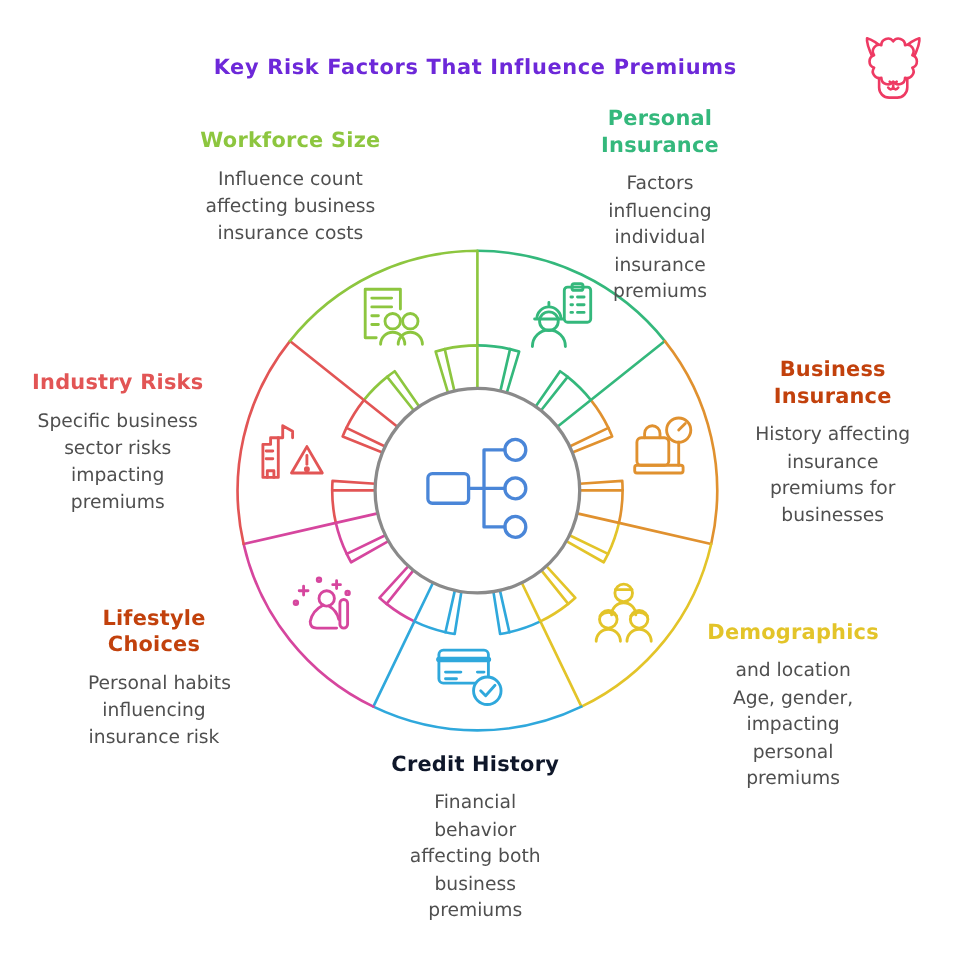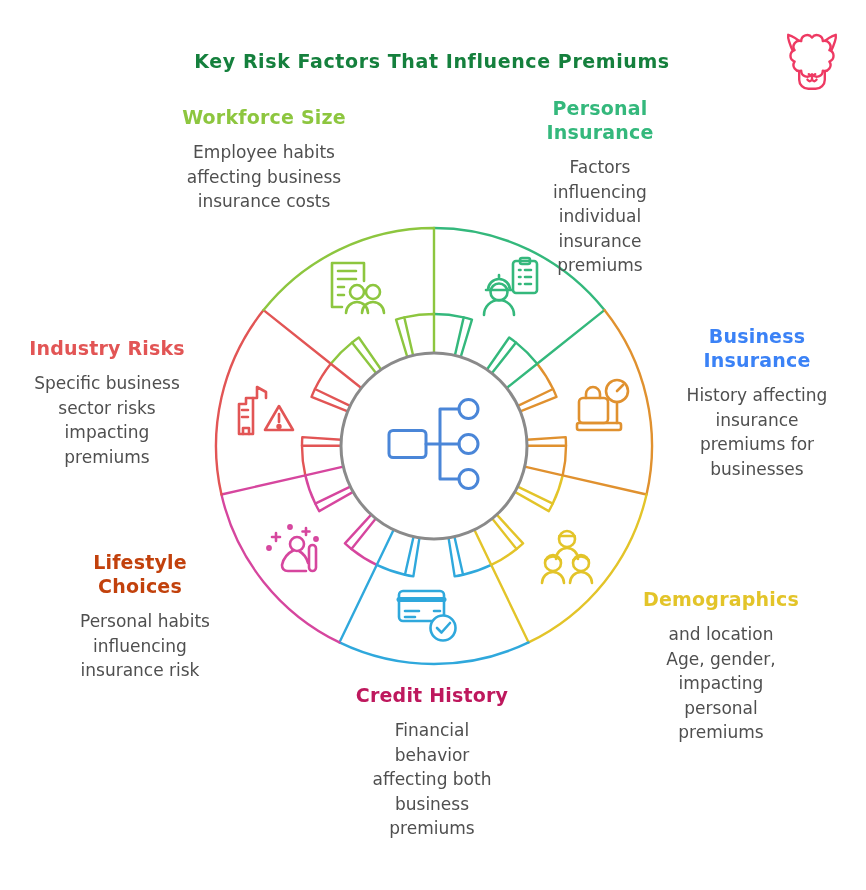--- a/index.html
+++ b/index.html
@@ -6,7 +6,7 @@
   .stage{position:relative;width:866px;height:890px;background:#fff;overflow:hidden;
          font-family:"DejaVu Sans","Liberation Sans",sans-serif;}
   .page-title{position:absolute;left:432px;top:50px;transform:translateX(-50%);
-              white-space:nowrap;font-size:19px;font-weight:bold;color:#15803d;letter-spacing:.6px;}
+              white-space:nowrap;font-size:19px;font-weight:bold;color:#6d28d9;letter-spacing:.6px;}
   .factor{position:absolute;transform:translateX(-50%);text-align:center;}
   .factor .ftitle{font-size:19px;font-weight:bold;line-height:24px;margin-bottom:11px;letter-spacing:.2px;}
   .factor .line{font-size:17px;line-height:24.5px;color:#4f4f4f;white-space:nowrap;}

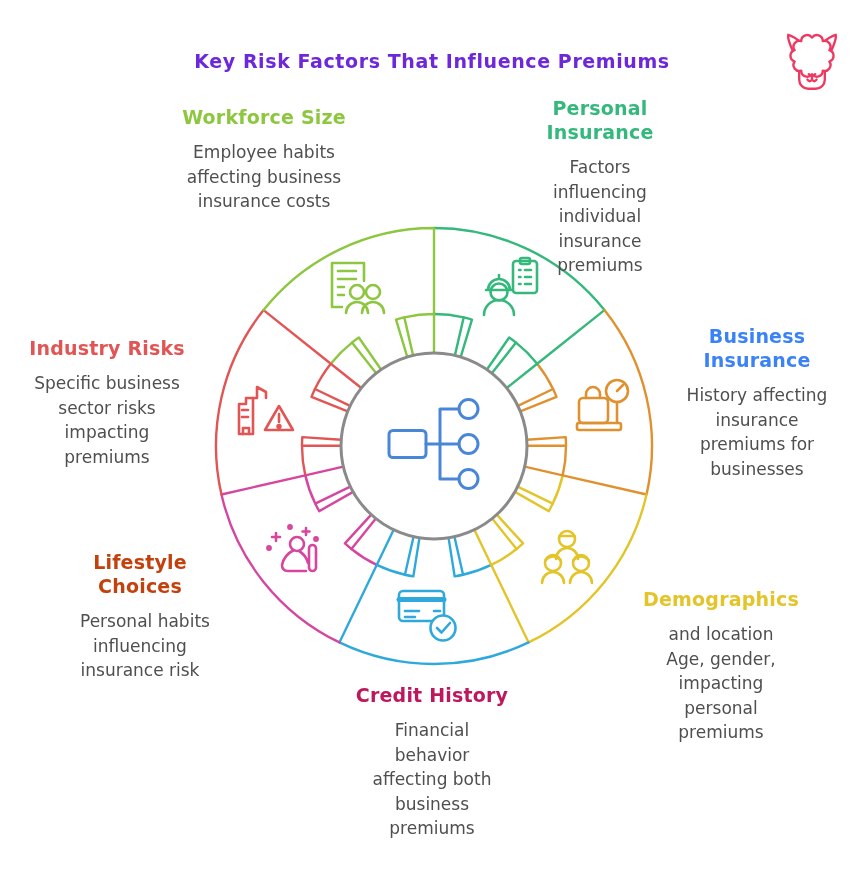--- a/index.html
+++ b/index.html
@@ -132,7 +132,7 @@
     </g>
   </svg>
 
-  <div class="factor" style="left:264px;top:105px;width:240px;">
+  <div class="factor" style="left:264px;top:116px;width:240px;">
     <div class="ftitle" style="color: rgb(141, 198, 63);">Workforce Size</div>
     <div class="line">Employee habits</div>
     <div class="line">affecting business</div>

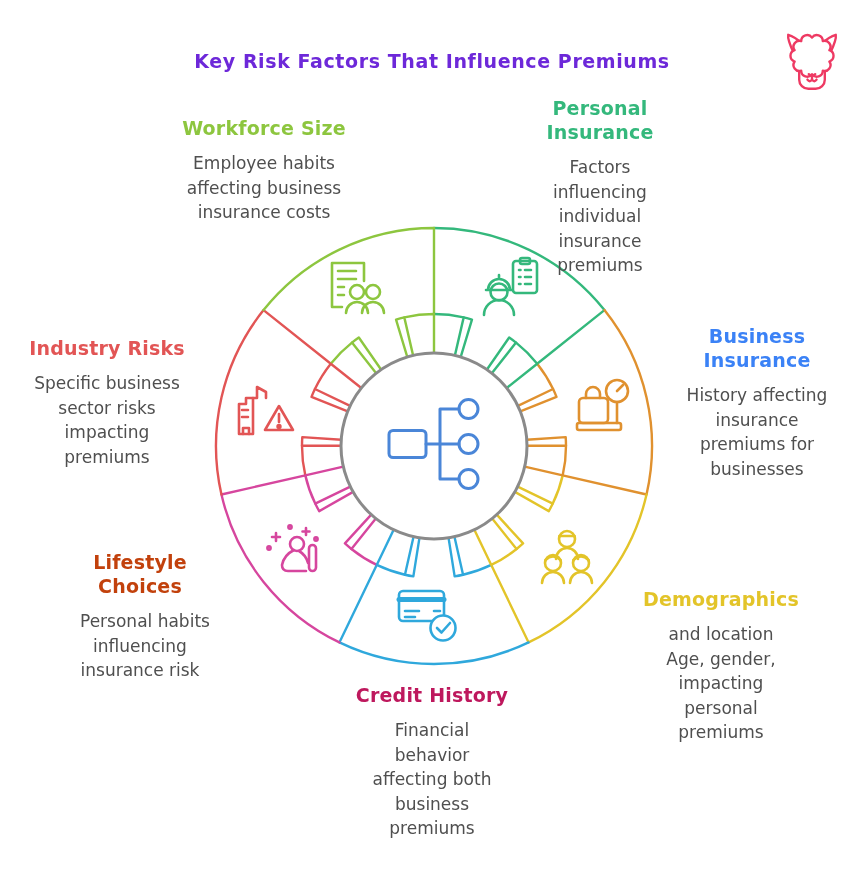--- a/index.html
+++ b/index.html
@@ -134,7 +134,7 @@
 
   <div class="factor" style="left:264px;top:116px;width:240px;">
     <div class="ftitle" style="color: rgb(141, 198, 63);">Workforce Size</div>
-    <div class="line">Employee habits</div>
+    <div class="line">Influence count</div>
     <div class="line">affecting business</div>
     <div class="line">insurance costs</div>
   </div>

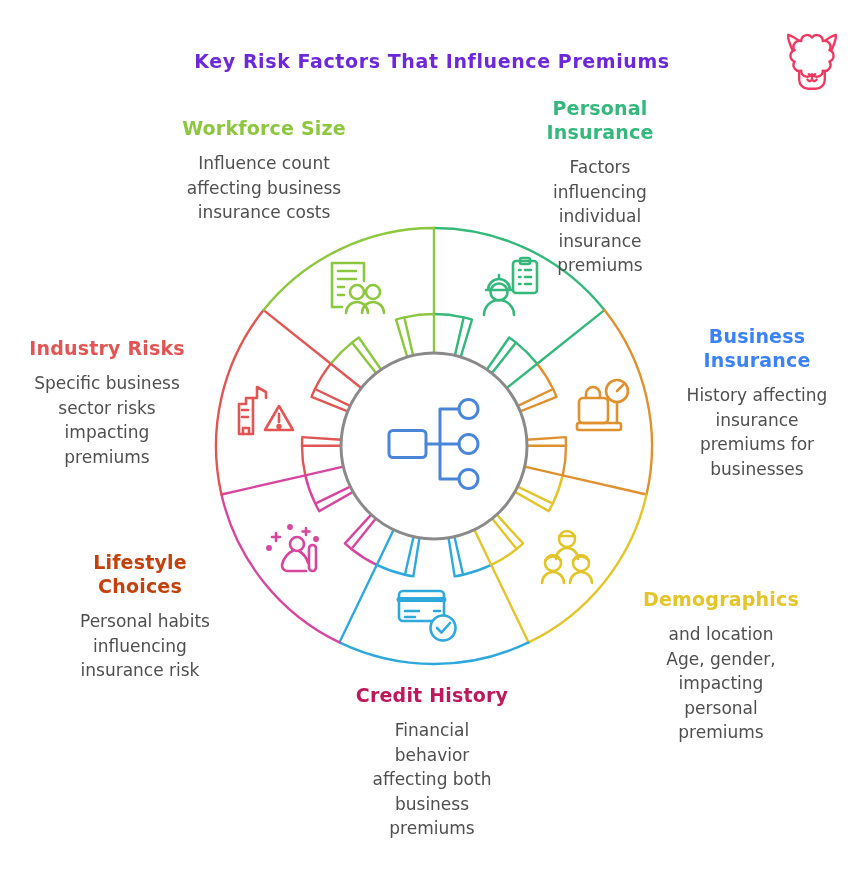--- a/index.html
+++ b/index.html
@@ -149,7 +149,7 @@
   </div>
 
   <div class="factor" style="left:757px;top:324px;width:150px;">
-    <div class="ftitle" style="color: #3b82f6;">Business Insurance</div>
+    <div class="ftitle" style="color: #c2410c;">Business Insurance</div>
     <div class="line">History affecting</div>
     <div class="line">insurance</div>
     <div class="line">premiums for</div>

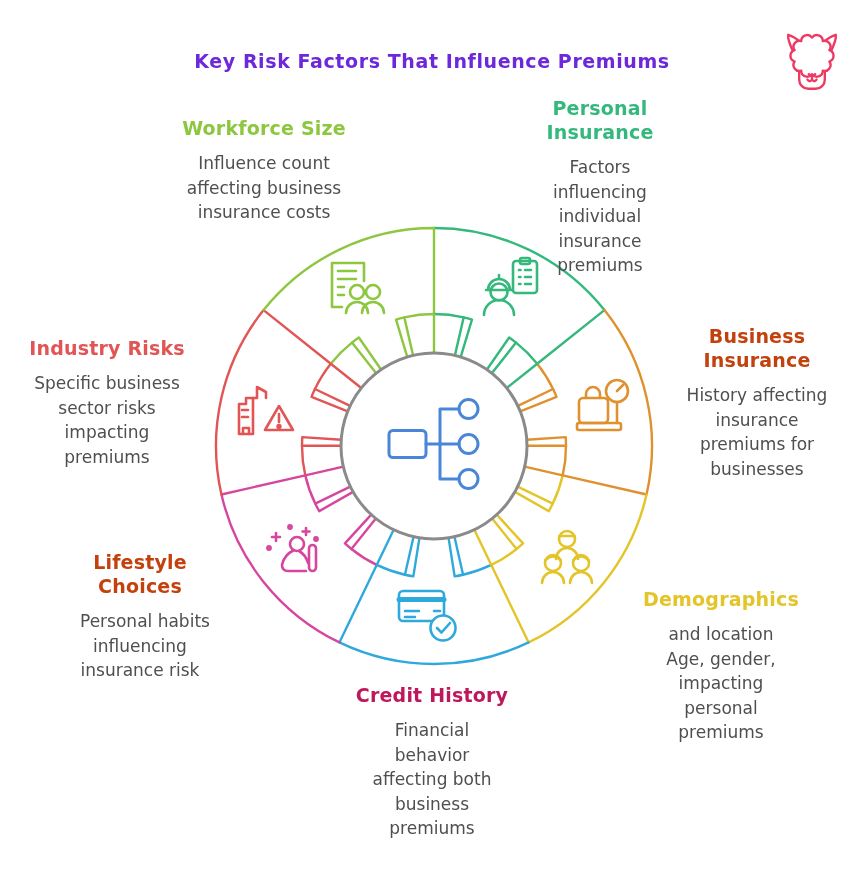--- a/index.html
+++ b/index.html
@@ -156,7 +156,7 @@
     <div class="line">businesses</div>
   </div>
 
-  <div class="factor" style="left:721px;top:563px;width:220px;margin-top:24px;">
+  <div class="factor" style="left:721px;top:563px;width:220px;">
     <div class="ftitle" style="color: rgb(227, 196, 41);">Demographics</div>
     <div class="line">and location</div>
     <div class="line">Age, gender,</div>

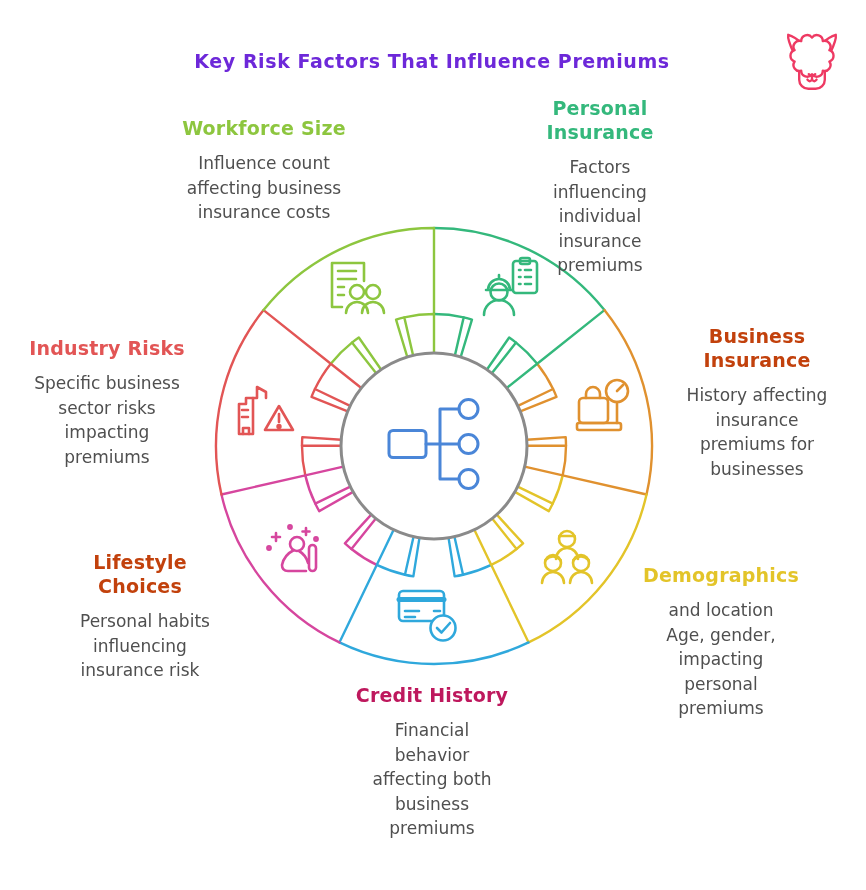--- a/index.html
+++ b/index.html
@@ -166,7 +166,7 @@
   </div>
 
   <div class="factor" style="left:432px;top:683px;width:240px;">
-    <div class="ftitle" style="color: #be185d;">Credit History</div>
+    <div class="ftitle" style="color: #0f172a;">Credit History</div>
     <div class="line">Financial</div>
     <div class="line">behavior</div>
     <div class="line">affecting both</div>

